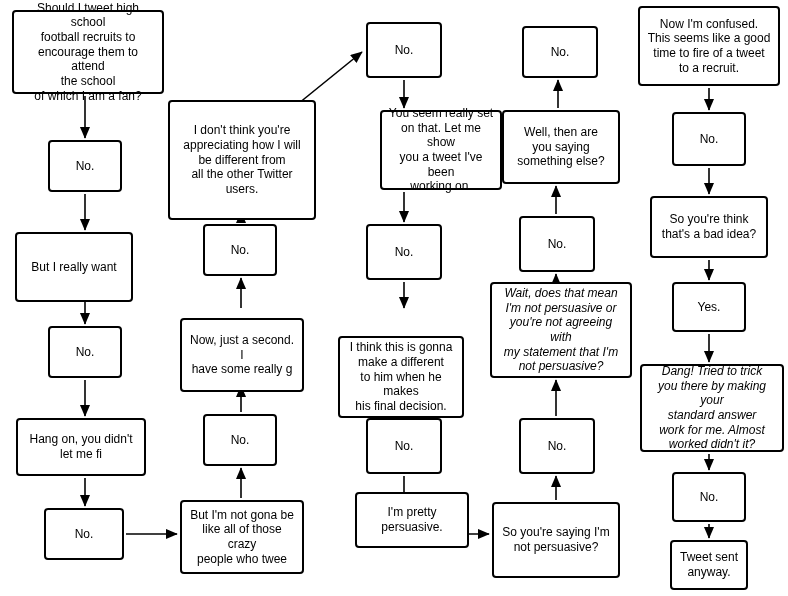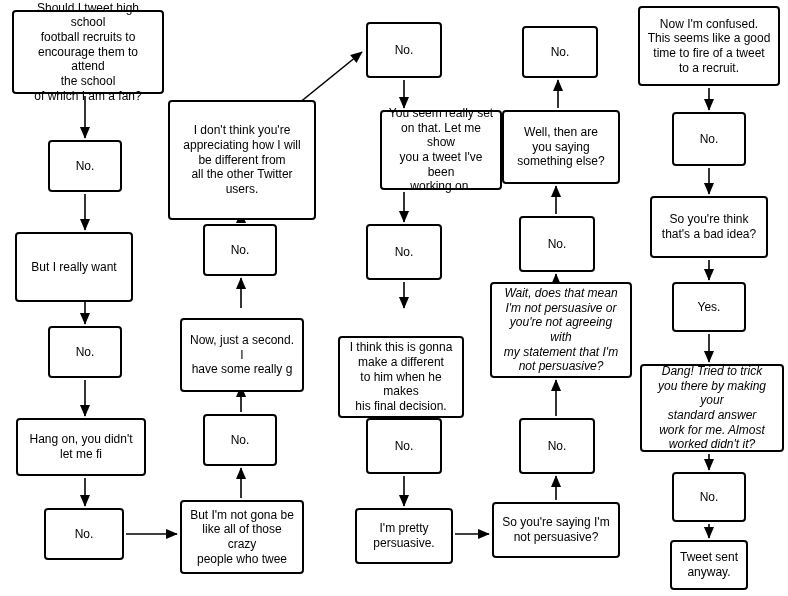--- a/index.html
+++ b/index.html
@@ -119,7 +119,7 @@
 to him when he makes
 his final decision.</div>
       <div class="node" style="left: 366px; top: 418px; width: 76px; height: 56px;">No.</div>
-      <div class="node" style="left: 355px; top: 508px; width: 98px; height: 56px;">I'm pretty
+      <div class="node" style="left: 355px; top: 492px; width: 114px; height: 56px;">I'm pretty
 persuasive.</div>
       <div class="node" style="left: 492px; top: 502px; width: 128px; height: 56px;">So you're saying I'm
 not persuasive?</div>

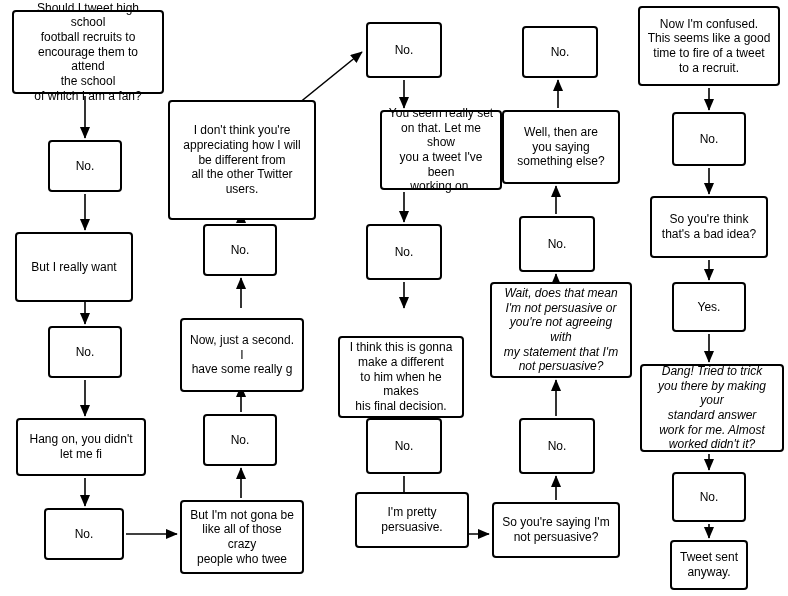--- a/index.html
+++ b/index.html
@@ -121,7 +121,7 @@
       <div class="node" style="left: 366px; top: 418px; width: 76px; height: 56px;">No.</div>
       <div class="node" style="left: 355px; top: 492px; width: 114px; height: 56px;">I'm pretty
 persuasive.</div>
-      <div class="node" style="left: 492px; top: 502px; width: 128px; height: 56px;">So you're saying I'm
+      <div class="node" style="left: 492px; top: 502px; width: 128px; height: 76px;">So you're saying I'm
 not persuasive?</div>
       <div class="node" style="left: 519px; top: 418px; width: 76px; height: 56px;">No.</div>
       <div class="node" style="left: 490px; top: 282px; width: 142px; height: 96px; font-style: italic;">Wait, does that mean

